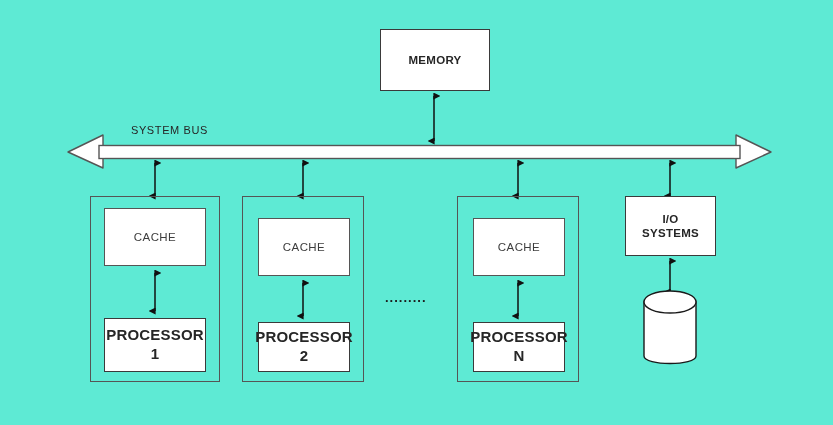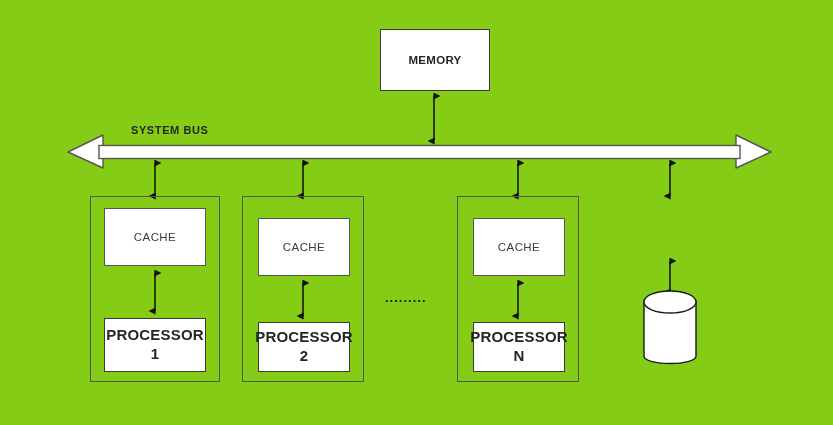--- a/index.html
+++ b/index.html
@@ -16,7 +16,7 @@
     position: relative;
     width: 833px;
     height: 425px;
-    background: #84cc16;
+    background: #5eead4;
     overflow: hidden;
   }
   

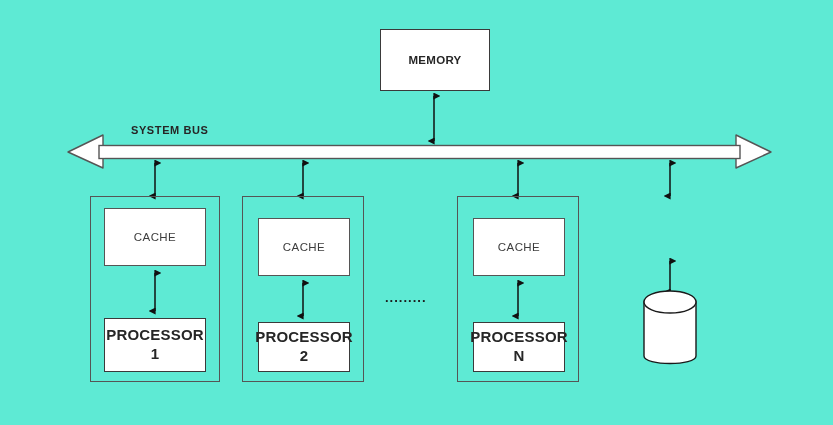--- a/index.html
+++ b/index.html
@@ -73,7 +73,7 @@
   .bus-label {
     position: absolute;
     font-size: 11px;
-    font-weight: bold;
+    font-weight: normal;
     letter-spacing: 0.6px;
     color: #262626;
     white-space: nowrap;

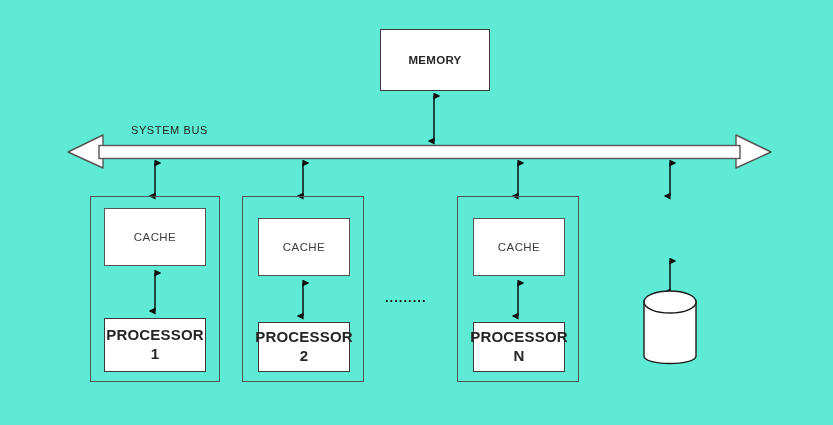--- a/index.html
+++ b/index.html
@@ -198,6 +198,12 @@
     </div>
   </div>
 
+  <div class="box io-box" style="left:625px; top:196px; width:91px; height:60px;">
+    <div>
+      <span class="lbl">I/O</span>
+      <span class="lbl">SYSTEMS</span>
+    </div>
+  </div>
 
 </div>
 

